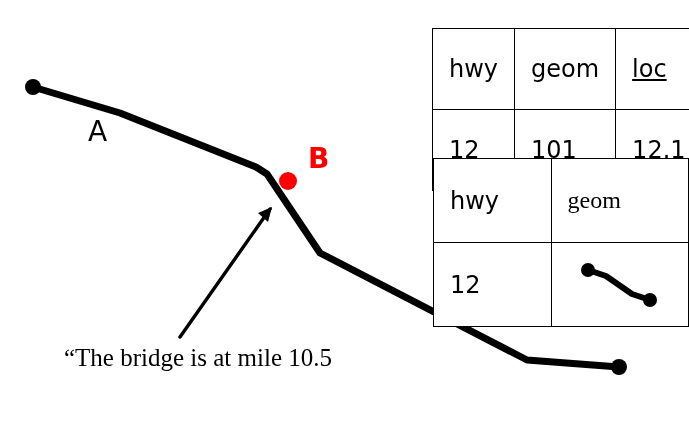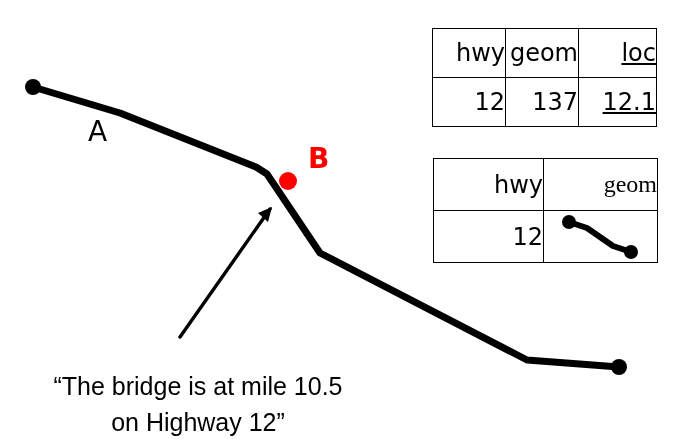--- a/index.html
+++ b/index.html
@@ -62,11 +62,11 @@
   }
   .tbl td {
     border: 1.6px solid #000000;
-    text-align: right;
+    text-align: left;
     vertical-align: middle;
     font-family: "DejaVu Sans", sans-serif;
     color: #000000;
-    padding: 0;
+    padding: 16px;
   }
   #table-attrs {
     left: 432px;

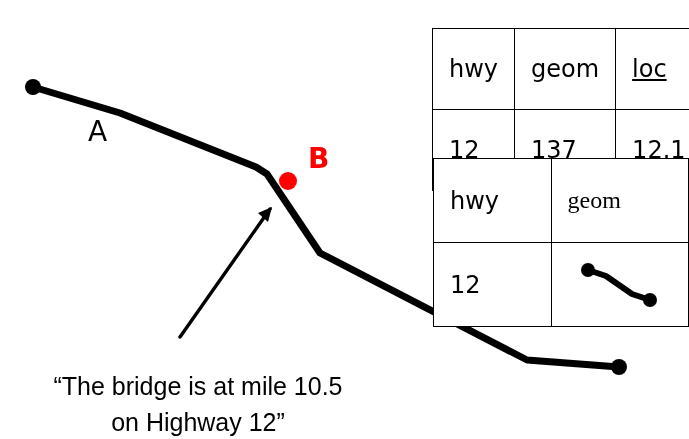--- a/index.html
+++ b/index.html
@@ -136,7 +136,7 @@
     </tr>
     <tr>
       <td>12</td>
-      <td>137</td>
+      <td>101</td>
       <td class="wide">12.1</td>
     </tr>
   </tbody>

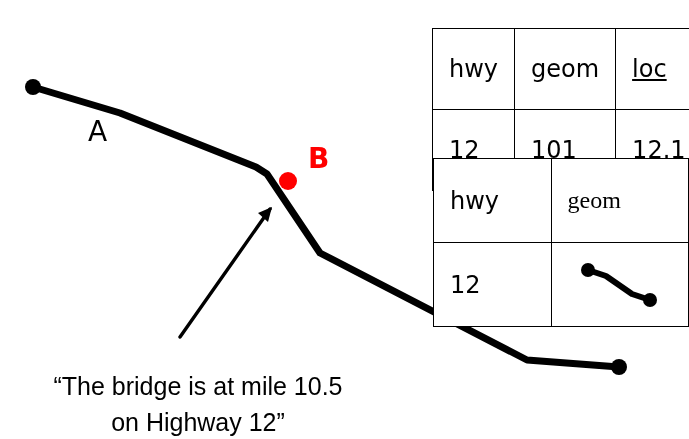--- a/index.html
+++ b/index.html
@@ -52,8 +52,7 @@
     font-size: 25px;
     line-height: 1.42;
     color: #000000;
-    font-family: Liberation Sans, sans-serif;
-    margin-top: 29px;
+    font-family: Liberation Serif, serif;
   }
   .tbl {
     position: absolute;

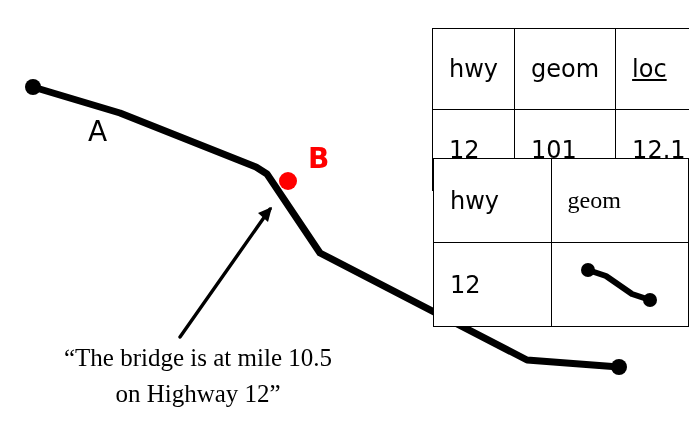--- a/index.html
+++ b/index.html
@@ -123,7 +123,6 @@
 
   <div id="caption">
     <div>“The bridge is at mile 10.5</div>
-    <div>on Highway 12”</div>
   </div>
 
   <table class="tbl" id="table-attrs">

